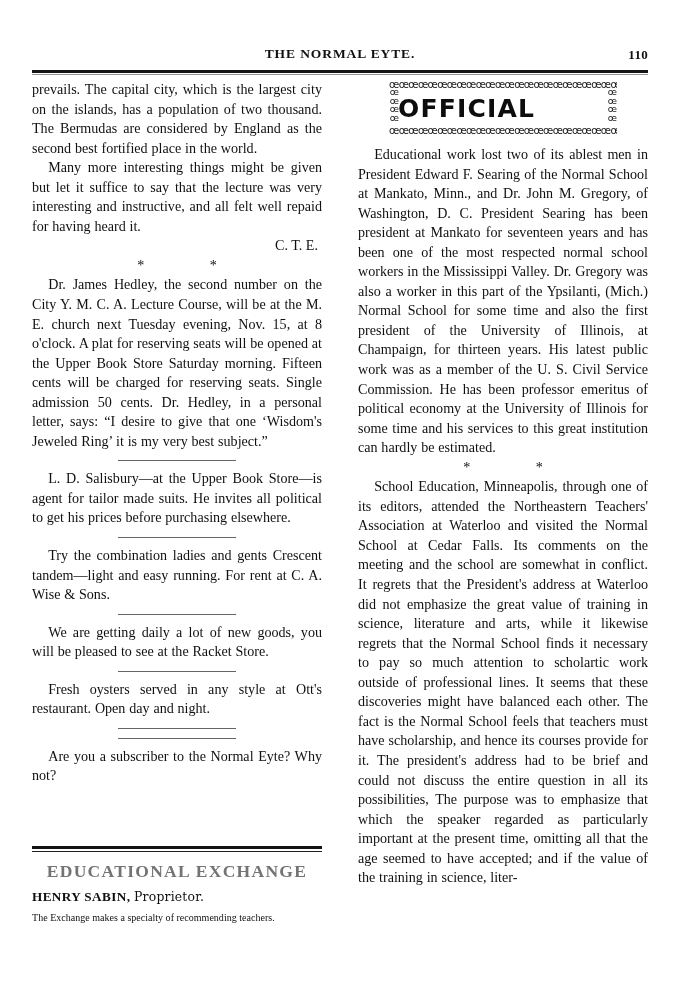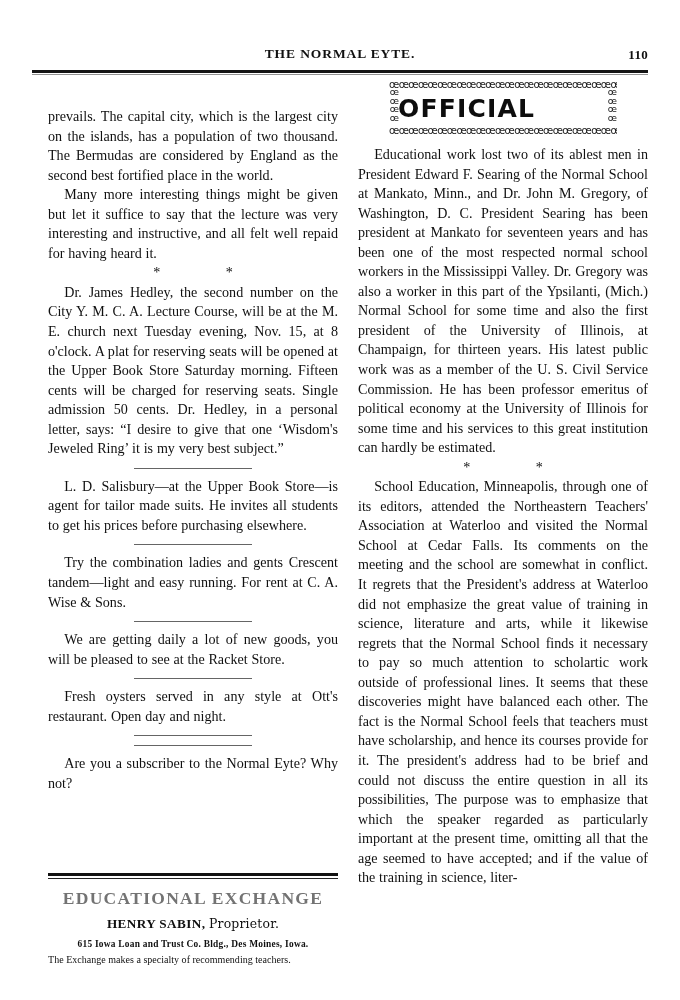--- a/index.html
+++ b/index.html
@@ -85,7 +85,7 @@
     top: 0;
     width: 290px;
   }
-  .col-left  { left: 16px; margin-top: 27px; }
+  .col-left  { left: 0; }
   .col-right { left: 326px; }
 
   

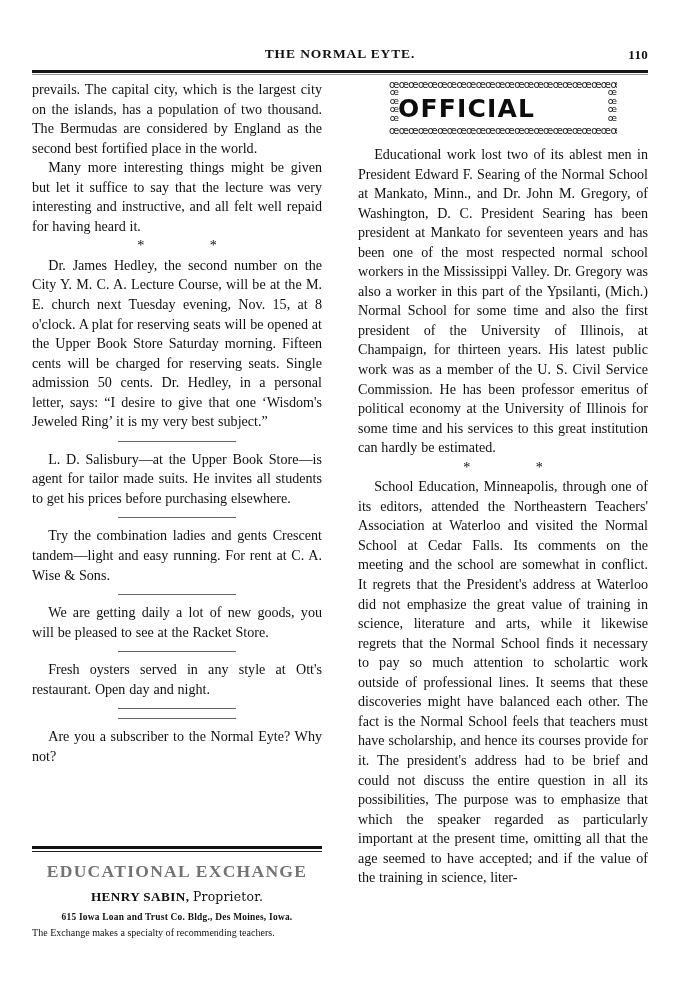--- a/index.html
+++ b/index.html
@@ -252,6 +252,7 @@
 
       <p class="body">Many more interesting things might be given but let it suffice to say that the lecture was very interesting and instructive, and all felt well repaid for having heard it.</p>
 
+      <p class="sig">C. T. E.</p>
 
       <p class="stars">*  *</p>
 

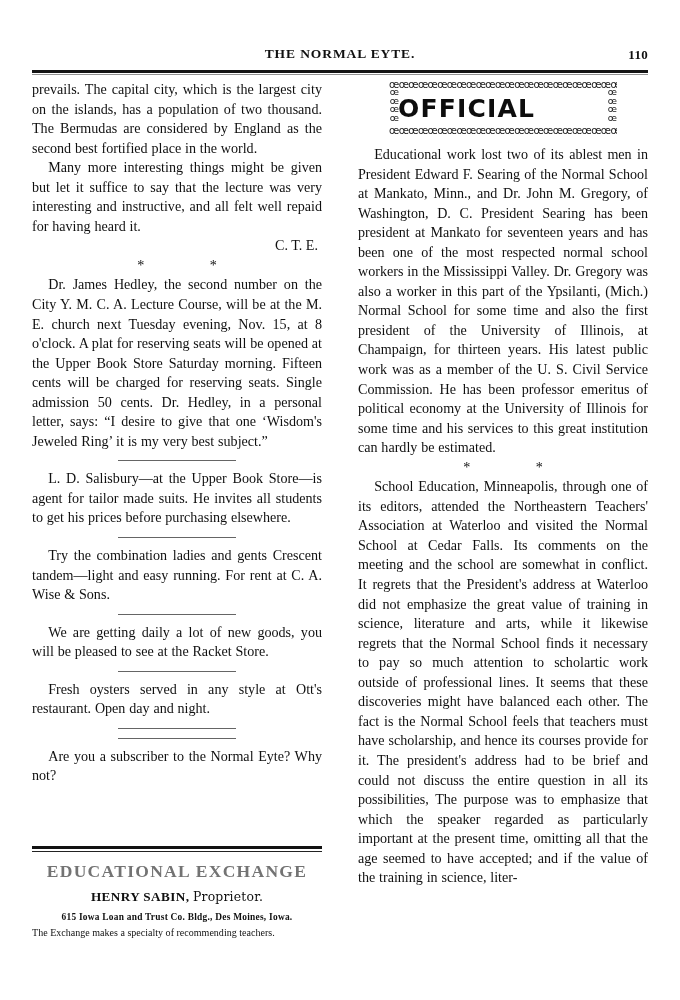--- a/index.html
+++ b/index.html
@@ -259,7 +259,7 @@
       <p class="body">Dr. James Hedley, the second number on the City Y. M. C. A. Lecture Course, will be at the M. E. church next Tuesday evening, Nov. 15, at 8 o'clock.   A plat for reserving seats will be opened at the Upper Book Store Saturday morning.   Fifteen cents will be charged for reserving seats. Single admission 50 cents.   Dr. Hedley, in a personal letter, says:  “I desire to give that one ‘Wisdom's Jeweled Ring’ it is my very best subject.”</p>
 
       <div class="sep"></div>
-      <p class="body">L.  D.  Salisbury—at  the  Upper Book Store—is agent for tailor made suits.   He invites all students to get his prices before purchasing elsewhere.</p>
+      <p class="body">L.  D.  Salisbury—at  the  Upper Book Store—is agent for tailor made suits.   He invites all political to get his prices before purchasing elsewhere.</p>
 
       <div class="sep"></div>
       <p class="body">Try  the  combination ladies  and  gents Crescent tandem—light and easy running. For rent at C. A. Wise &amp; Sons.</p>

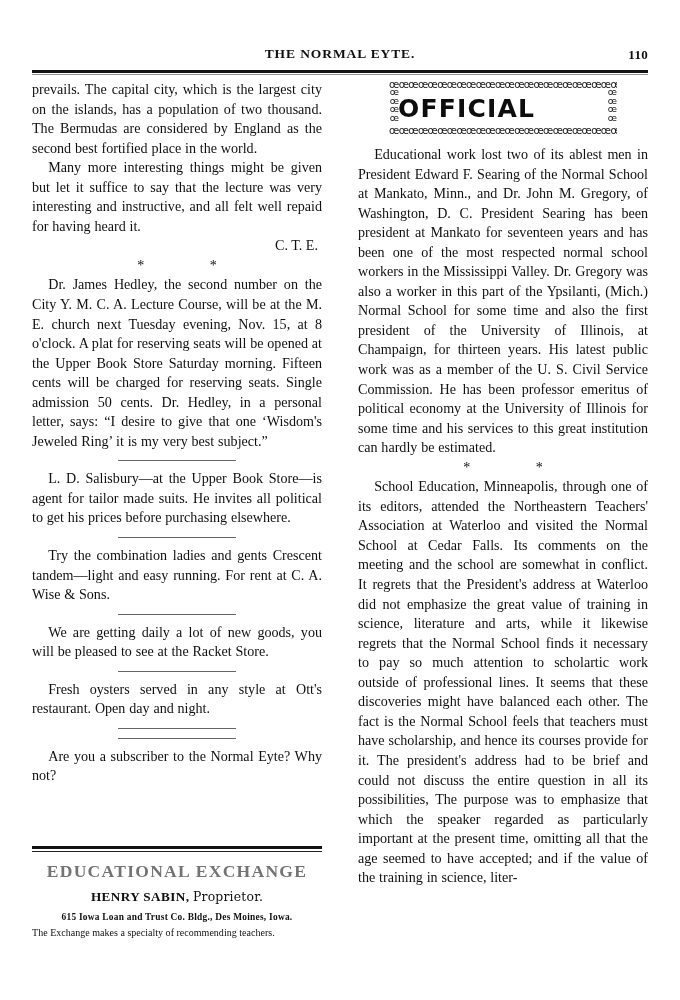--- a/index.html
+++ b/index.html
@@ -200,7 +200,6 @@
     color: #737373;
   }
   .ad-sub {
-    text-align: center;
     font-size: 13.2px;
     letter-spacing: 0.4px;
     margin: 0 0 7px 0;

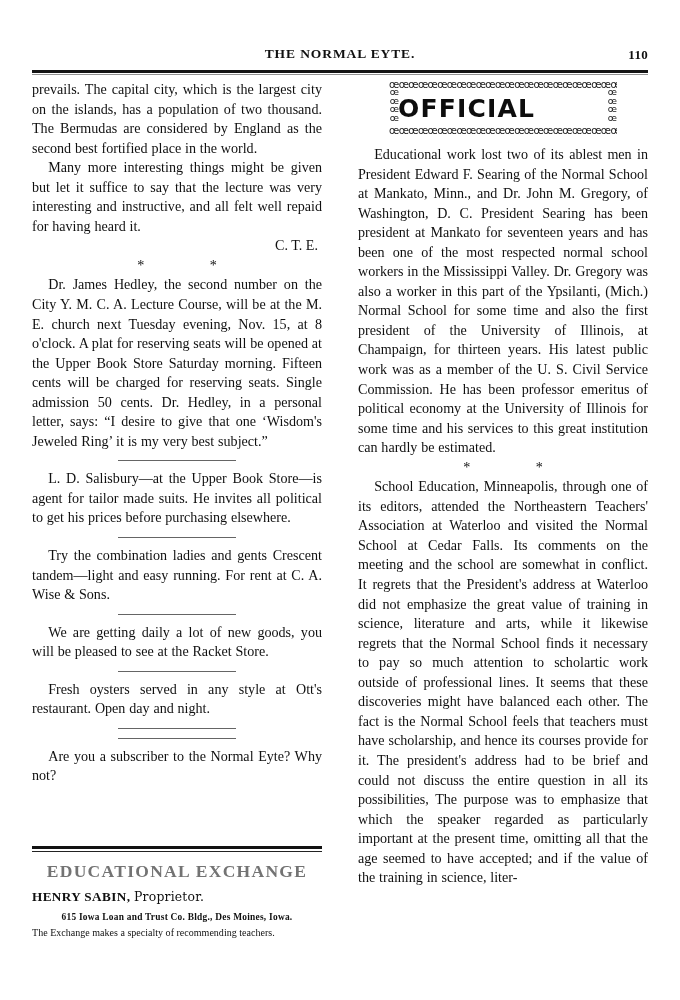--- a/index.html
+++ b/index.html
@@ -285,7 +285,6 @@
           <span class="prop">Proprietor.</span>
         </div>
 
-        <div class="ad-addr">615 Iowa Loan and Trust Co. Bldg.,  Des Moines, Iowa.</div>
 
         <div class="ad-fine">
           <span>The Exchange makes a specialty of recommending teachers.</span>

